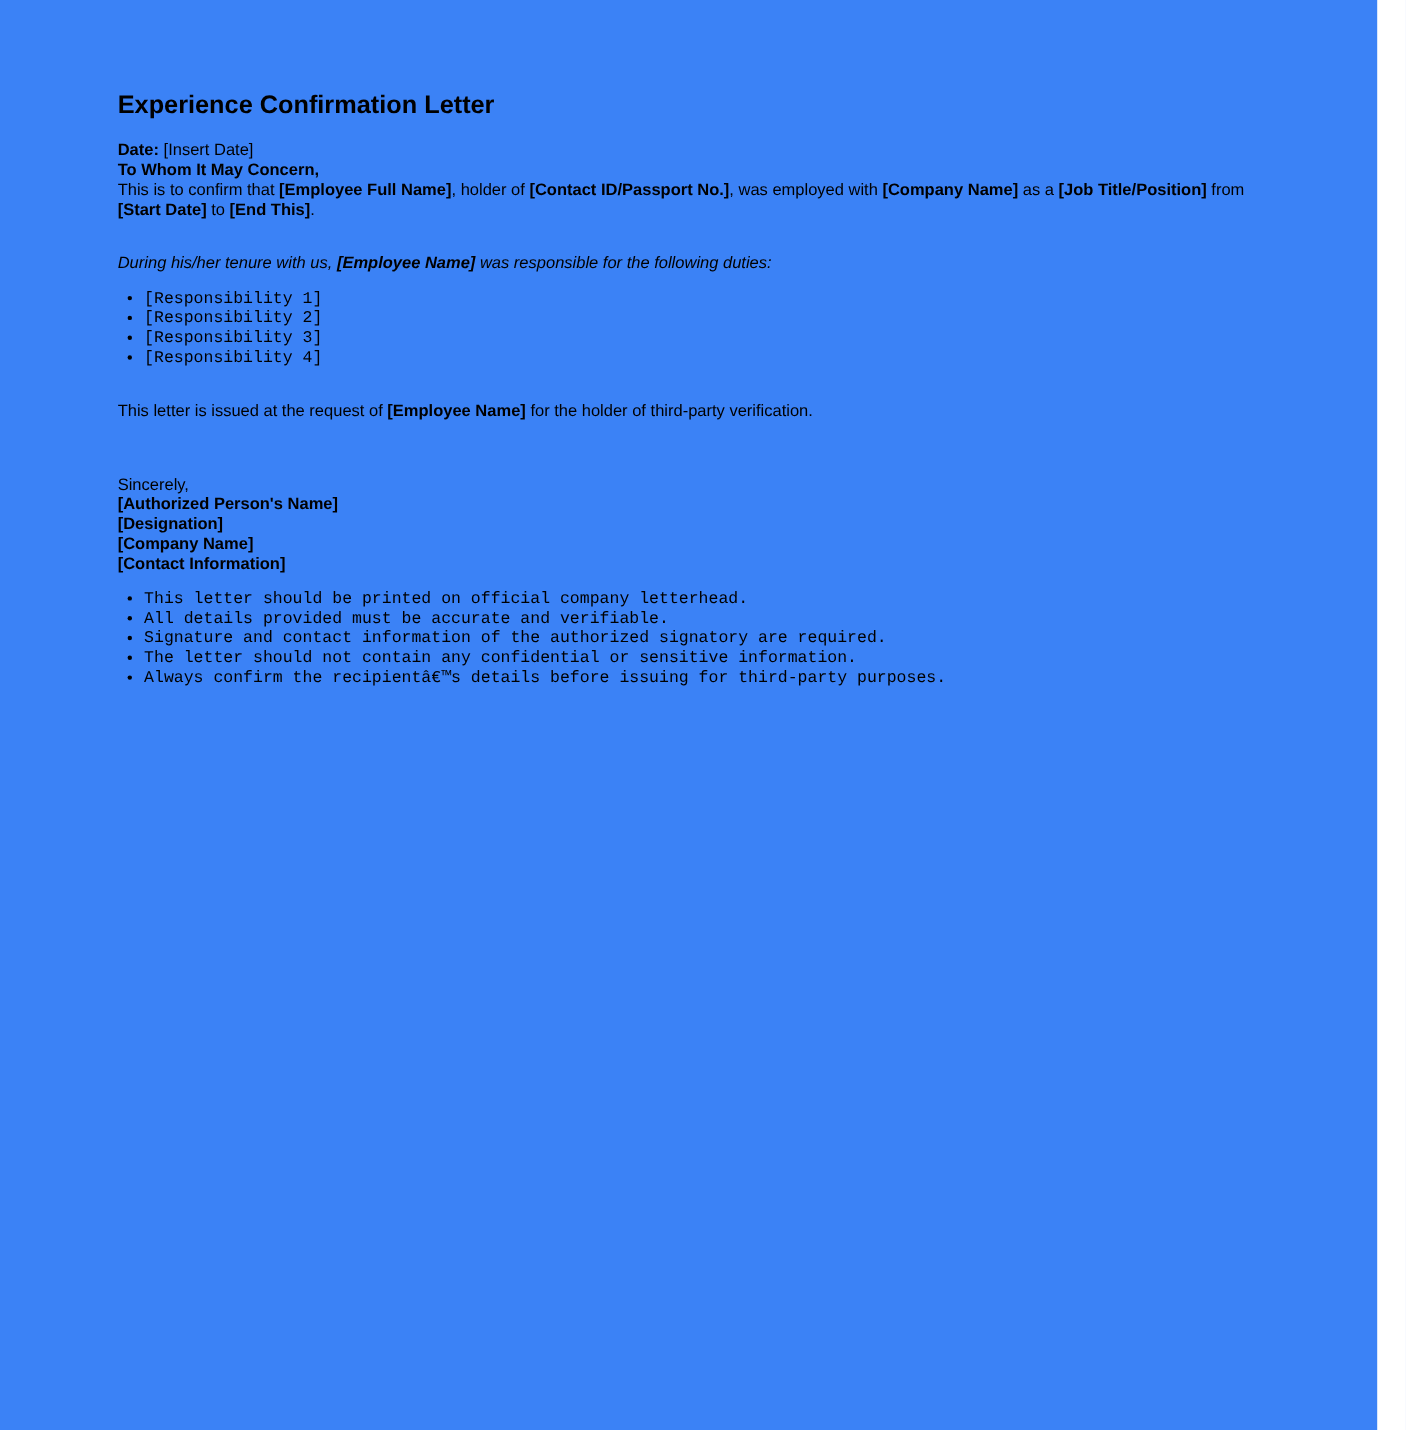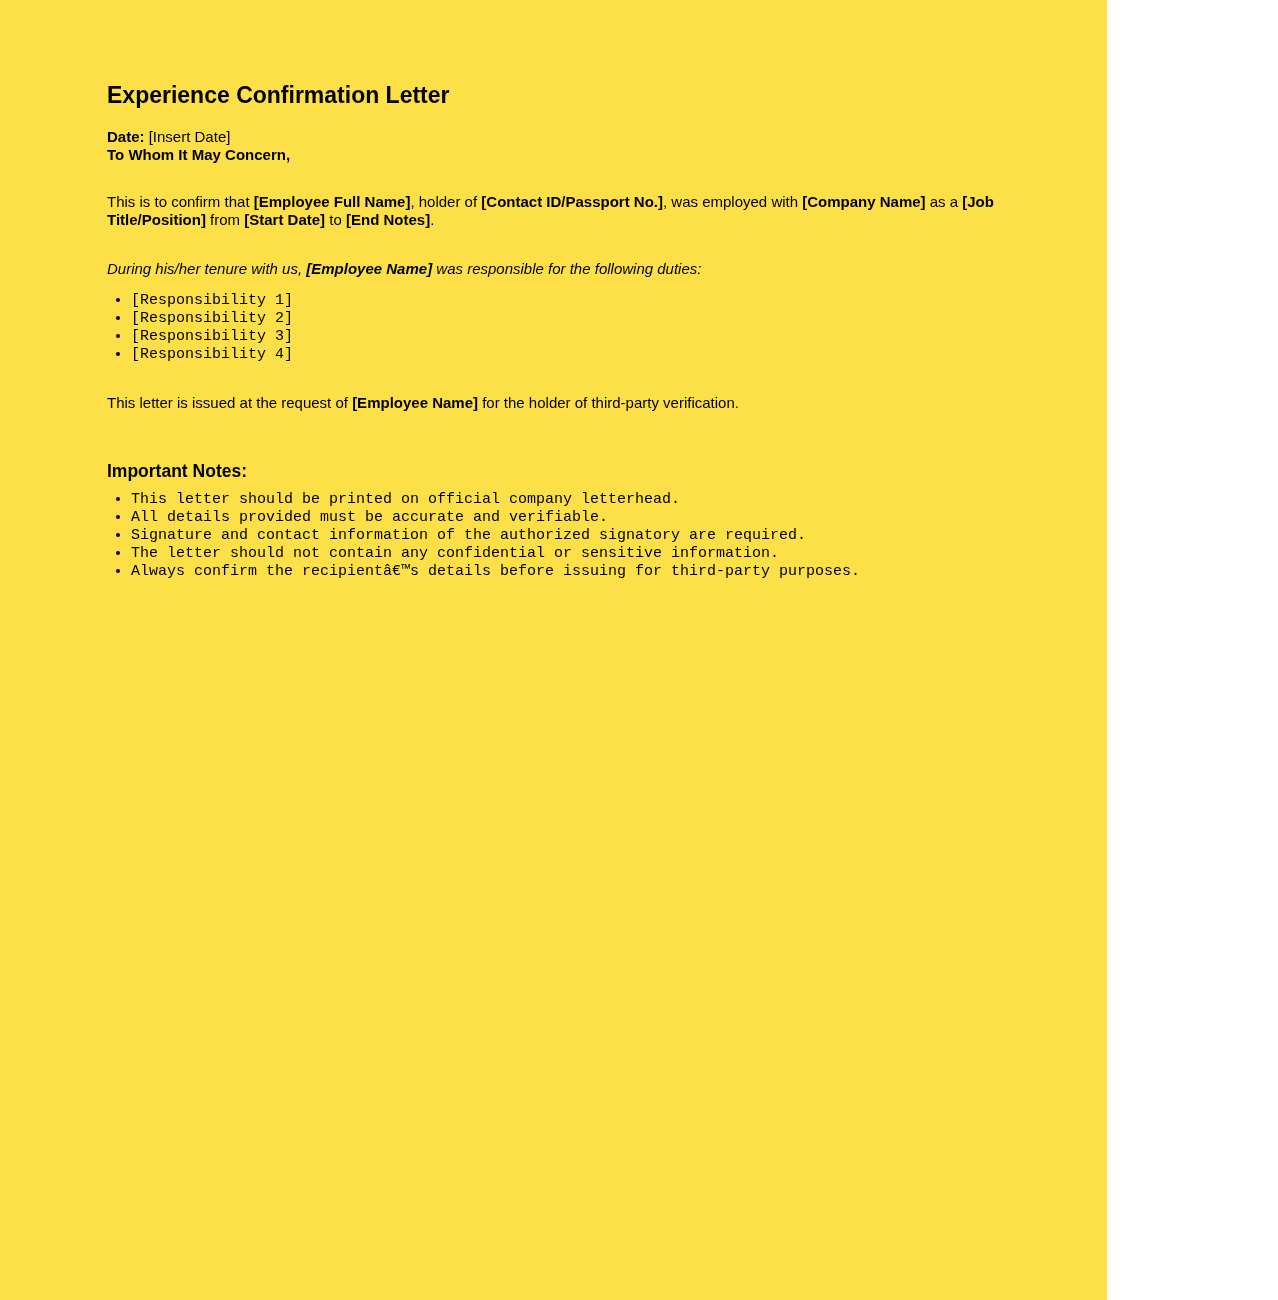--- a/index.html
+++ b/index.html
@@ -12,10 +12,10 @@
     line-height: 18px;
   }
   .page {
-    width: 1107px;
+    width: 1252px;
     min-height: 1300px;
     box-sizing: border-box;
-    background: #fde047;
+    background: #3b82f6;
   }
   .letter {
     box-sizing: border-box;

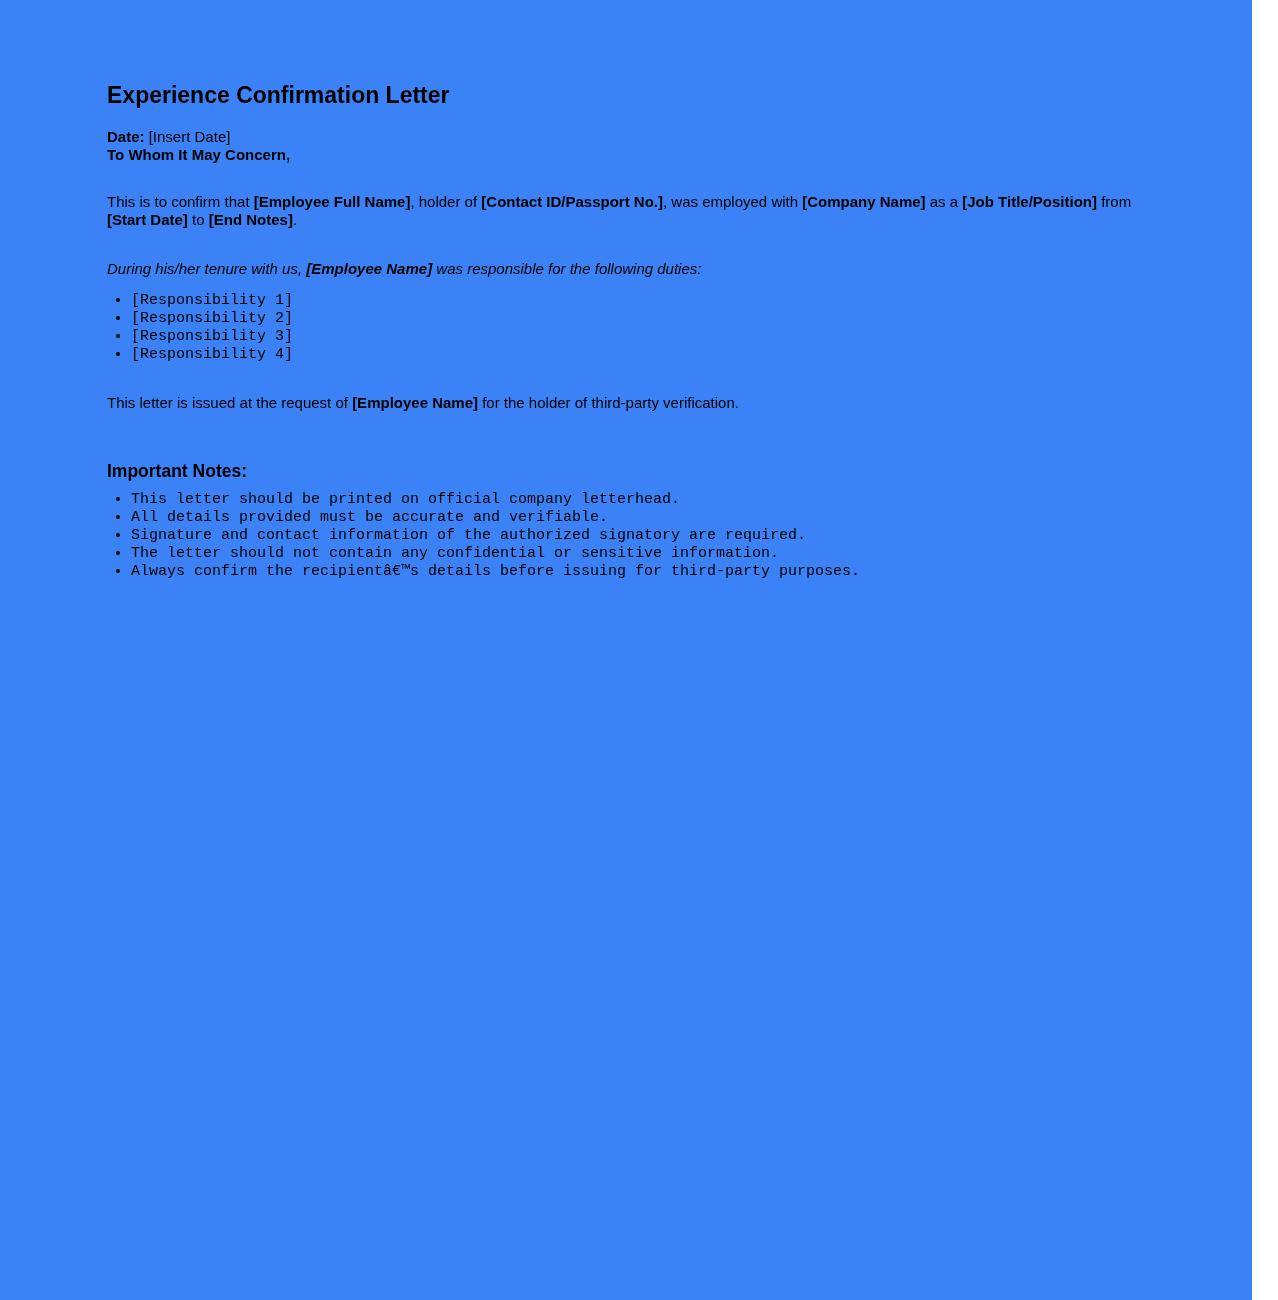--- a/index.html
+++ b/index.html
@@ -31,7 +31,7 @@
   }
   p { margin: 0; }
   strong { font-weight: 700; }
-  .p-date      { margin-bottom: 29px; }
+  .p-date      { }
   .p-confirm   { margin-bottom: 31px; }
   .p-tenure    { margin-bottom: 14px; font-style: italic; }
   ul {

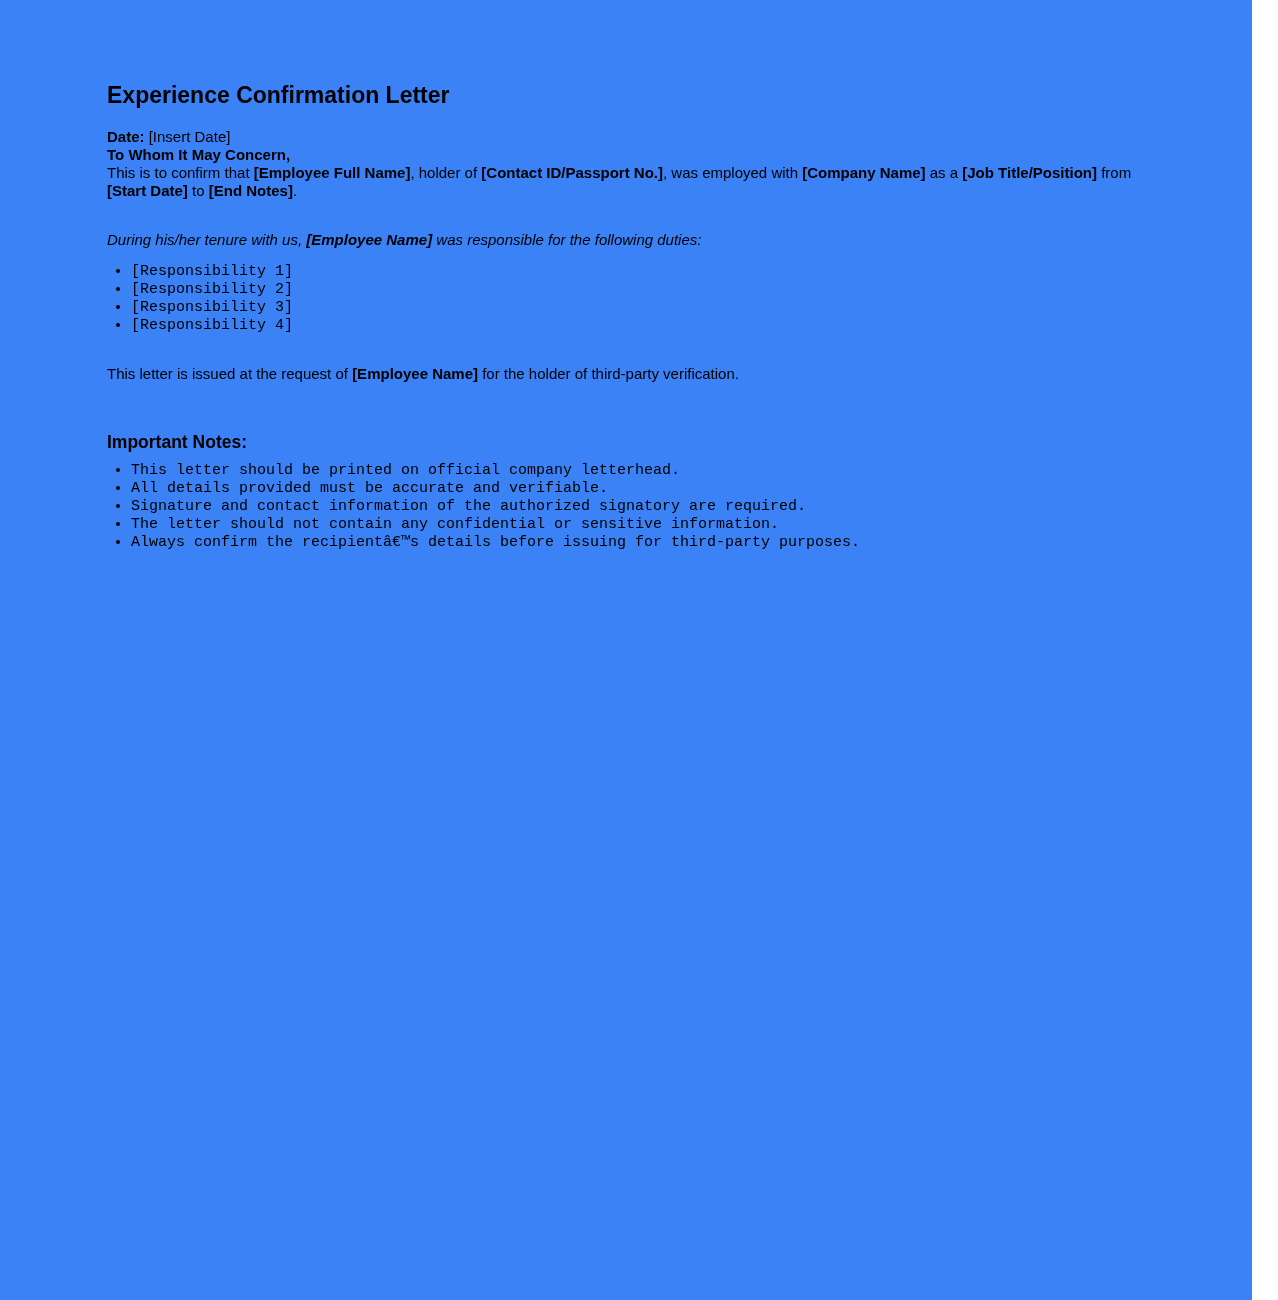--- a/index.html
+++ b/index.html
@@ -64,7 +64,7 @@
 
       <p class="p-date"><strong>Date:</strong><span> [Insert Date]</span><br><strong>To Whom It May Concern,</strong></p>
 
-      <p class="p-confirm"><span>This is to confirm that </span><strong>[Employee Full Name]</strong><span>, holder of </span><strong>[Contact ID/Passport No.]</strong><span>, was employed with </span><strong>[Company Name]</strong><span> as a </span><strong>[Job Title/Position]</strong><span> from </span><strong>[Start Date]</strong><span> to </span><strong>[End Notes]</strong><span>.</span></p>
+      <p class="p-confirm"><span>This is to confirm that </span><strong>[Employee Full Name]</strong><span>, holder of </span><strong>[Contact ID/Passport No.]</strong><span>, was employed with </span><strong>[Company Name]</strong><span> as a </span><strong>[Job Title/Position]</strong><span> from </span><strong>[Start Date]</strong><span> to </span><strong>[End This]</strong><span>.</span></p>
 
       <p class="p-tenure"><span>During his/her tenure with us, </span><strong>[Employee Name]</strong><span> was responsible for the following duties:</span></p>
 

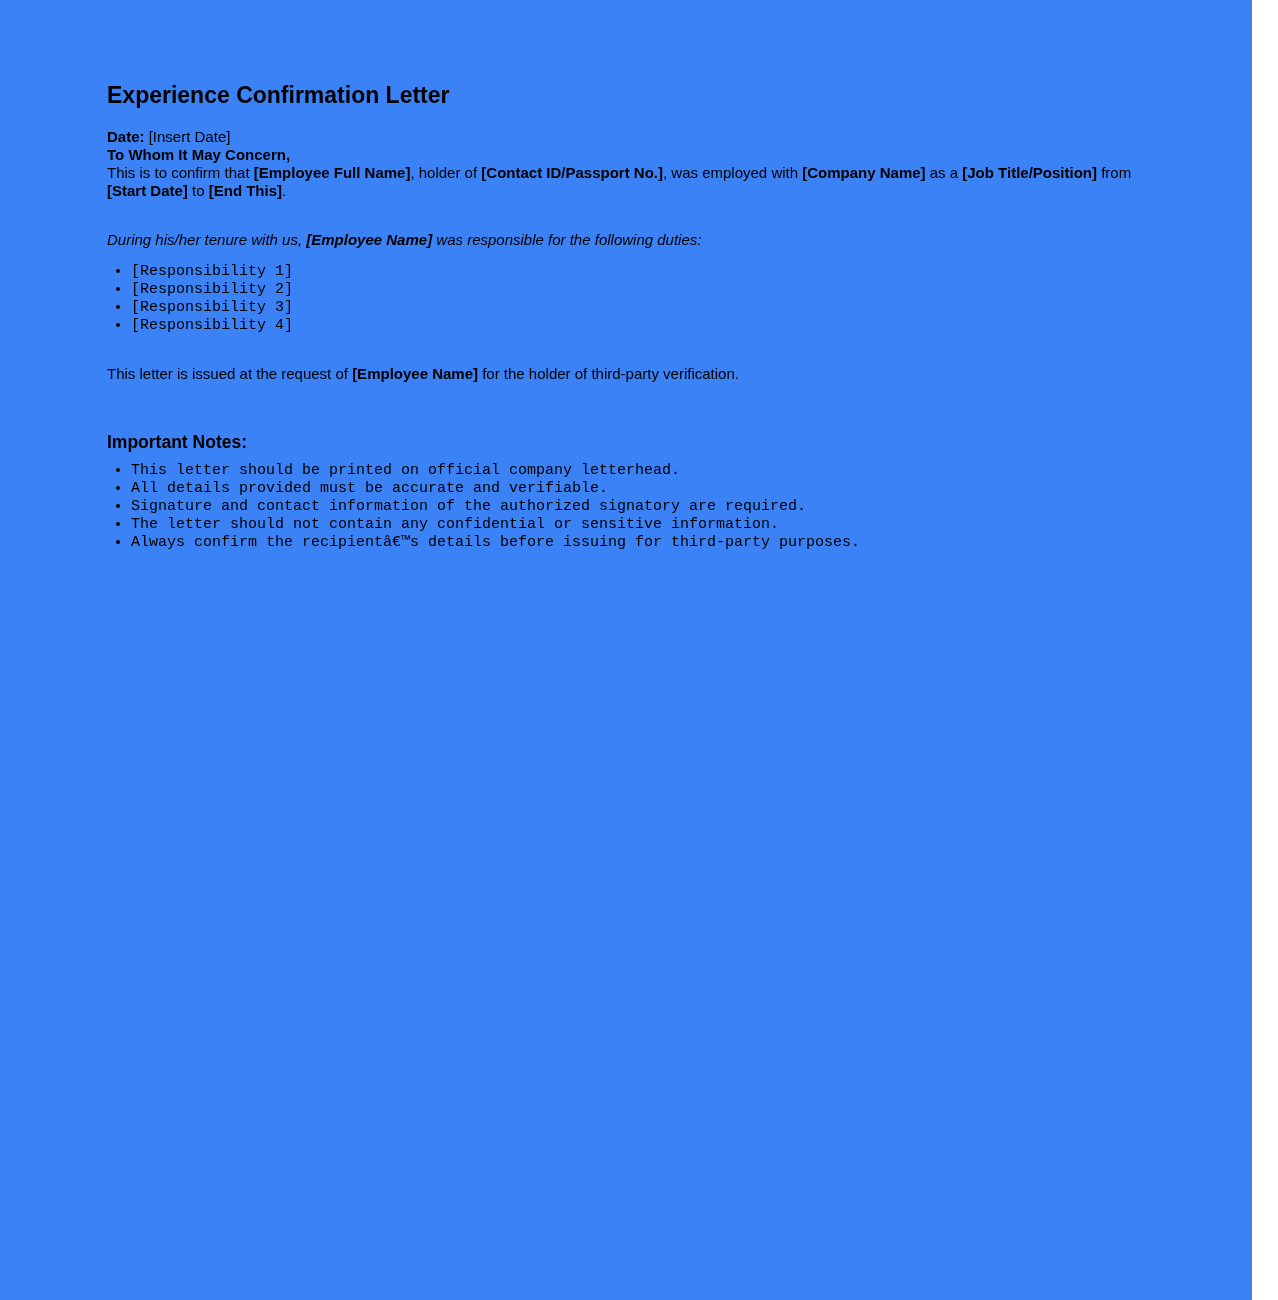--- a/index.html
+++ b/index.html
@@ -78,6 +78,7 @@
 
       <p class="p-request"><span>This letter is issued at the request of </span><strong>[Employee Name]</strong><span> for the holder of third-party verification.</span></p>
 
+      <p class="p-signature"><span>Sincerely,</span><br><strong>[Authorized Person's Name]</strong><br><strong>[Designation]</strong><br><strong>[Company Name]</strong><br><strong>[Contact Information]</strong></p>
 
       <h2 class="notes-heading">Important Notes:</h2>
 

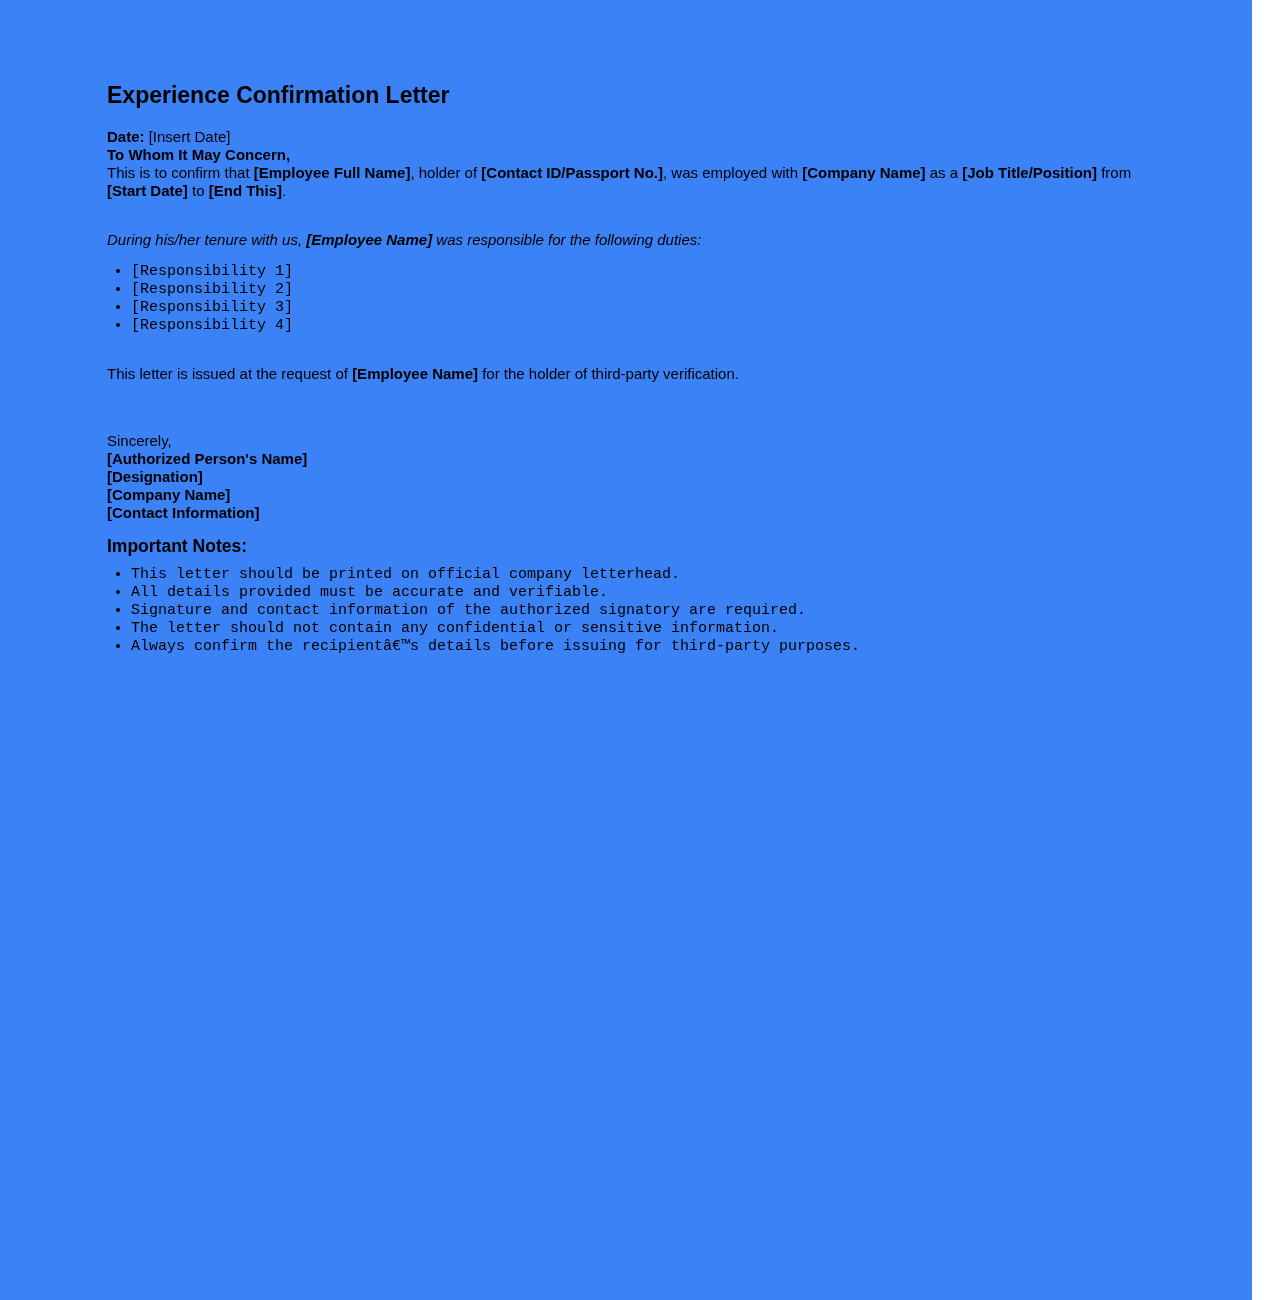--- a/index.html
+++ b/index.html
@@ -80,7 +80,6 @@
 
       <p class="p-signature"><span>Sincerely,</span><br><strong>[Authorized Person's Name]</strong><br><strong>[Designation]</strong><br><strong>[Company Name]</strong><br><strong>[Contact Information]</strong></p>
 
-      <h2 class="notes-heading">Important Notes:</h2>
 
       <ul class="notes">
           <li>This letter should be printed on official company letterhead.</li>

